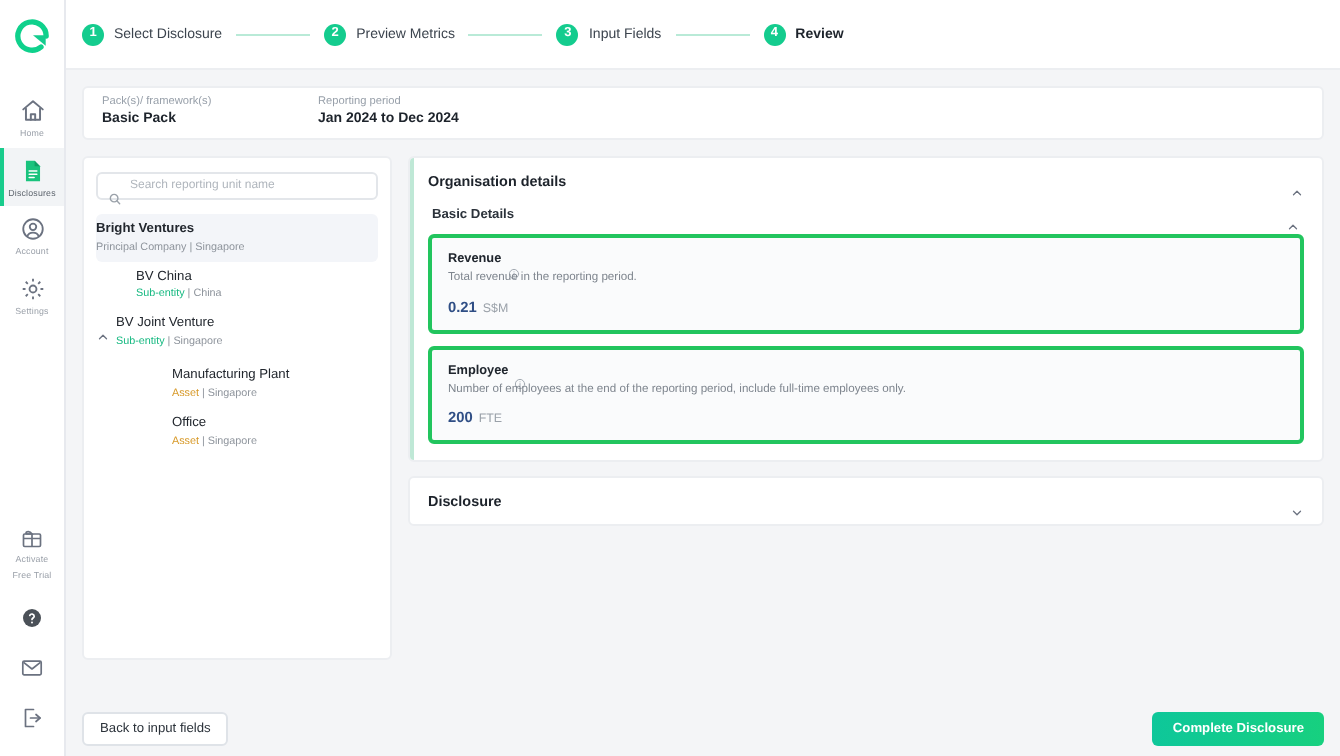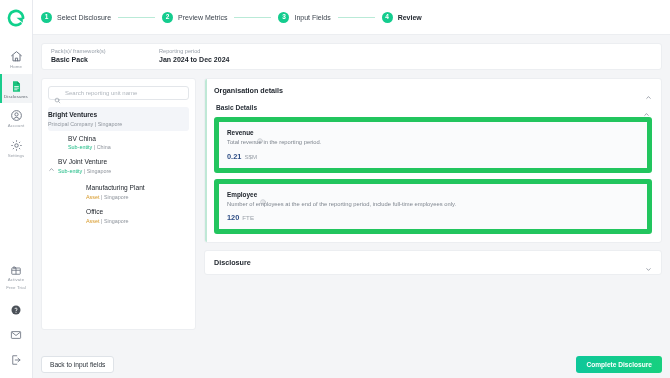--- a/index.html
+++ b/index.html
@@ -123,7 +123,7 @@
   .sub-title { font-size: 6.6px; font-weight: bold; color: #2b323a; }
 
   .metric {
-    background: #fafbfc; border: 5px solid #22c55e; border-radius: 3px;
+    background: #fafbfc; border: 2px solid #22c55e; border-radius: 3px;
     padding: 7px 8px; margin-bottom: 6px;
   }
   .metric:last-child { margin-bottom: 0; }

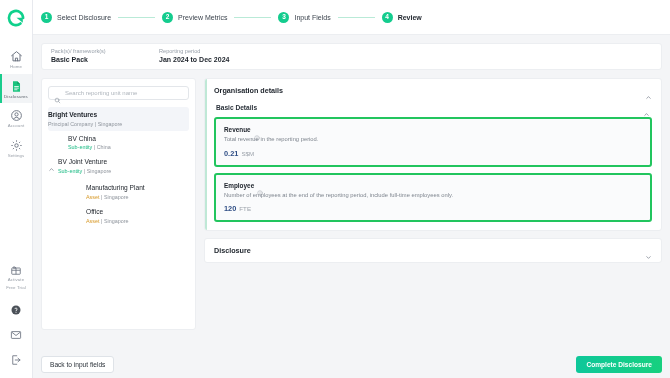--- a/index.html
+++ b/index.html
@@ -410,7 +410,7 @@
                 </div>
                 <div class="metric-desc">Number of employees at the end of the reporting period, include full-time employees only.</div>
                 <div class="metric-val">
-                  <span class="metric-num">120</span>
+                  <span class="metric-num">200</span>
                   <span class="metric-unit">FTE</span>
                 </div>
               </div>

